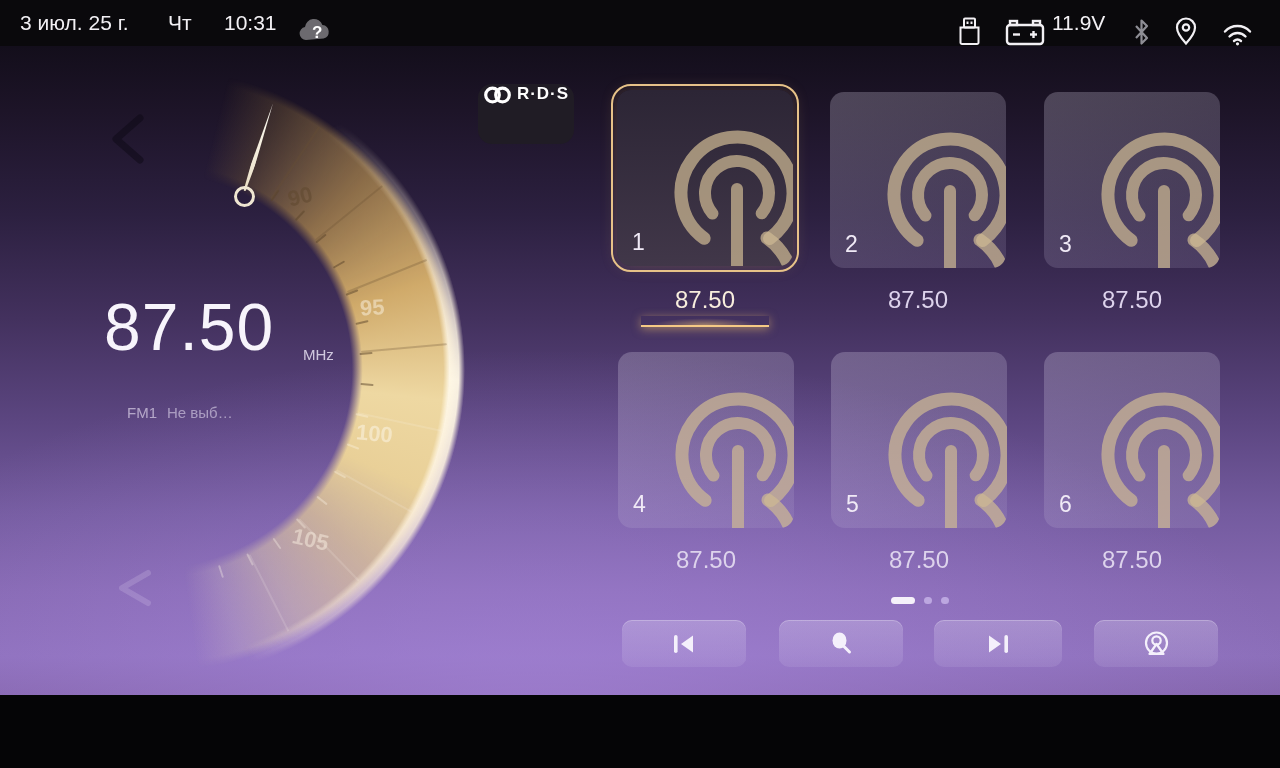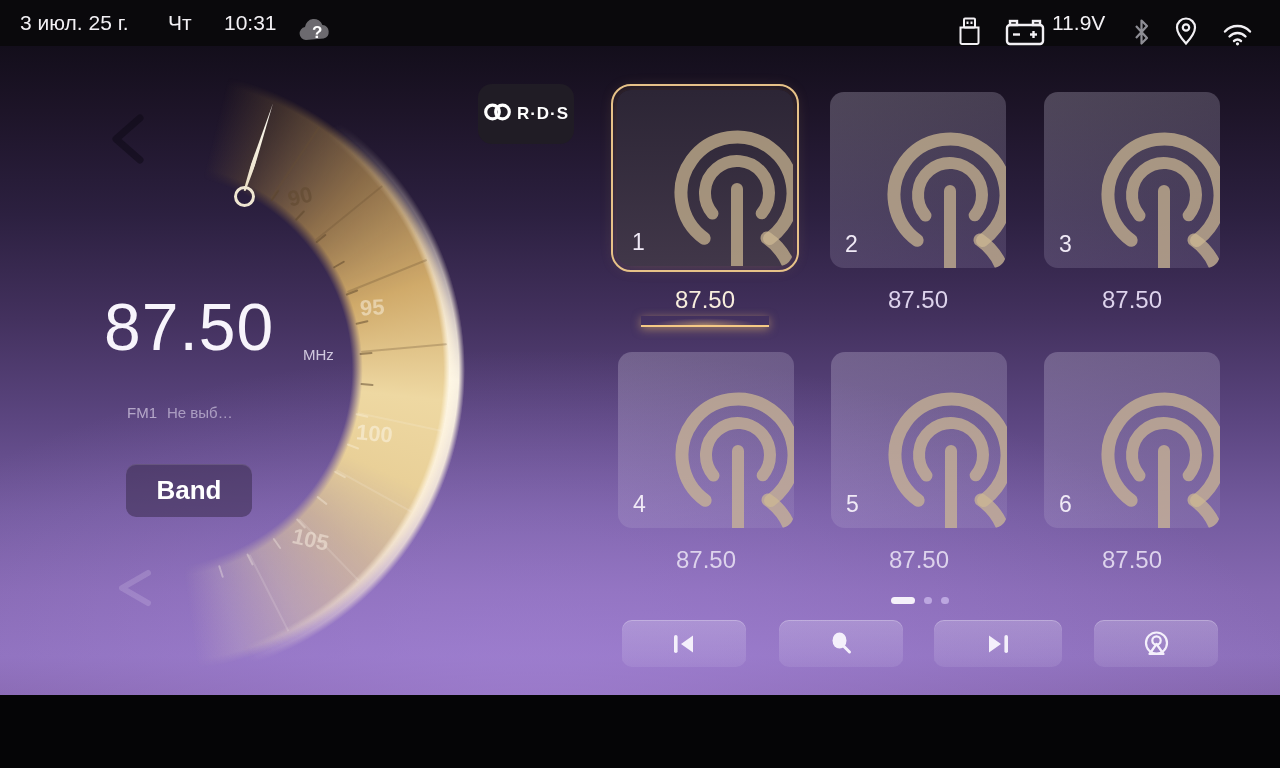--- a/index.html
+++ b/index.html
@@ -52,7 +52,7 @@
     background:rgba(58,44,78,0.55);box-shadow:inset 0 1px 0 rgba(255,255,255,0.12);
     display:flex;align-items:center;justify-content:center;font-size:26px;font-weight:700;color:#fff;cursor:pointer;}
   .rds-badge{position:absolute;left:478px;top:38px;width:96px;height:60px;border-radius:14px;background:#201c25;
-    display:flex;align-items:center;justify-content:center;gap:2px;}
+    display:flex;justify-content:center;gap:2px;}
   .rds-text{font-size:17px;font-weight:700;letter-spacing:1px;color:#fff;}
   
   .preset{position:absolute;width:176px;height:176px;border-radius:14px;overflow:hidden;cursor:pointer;

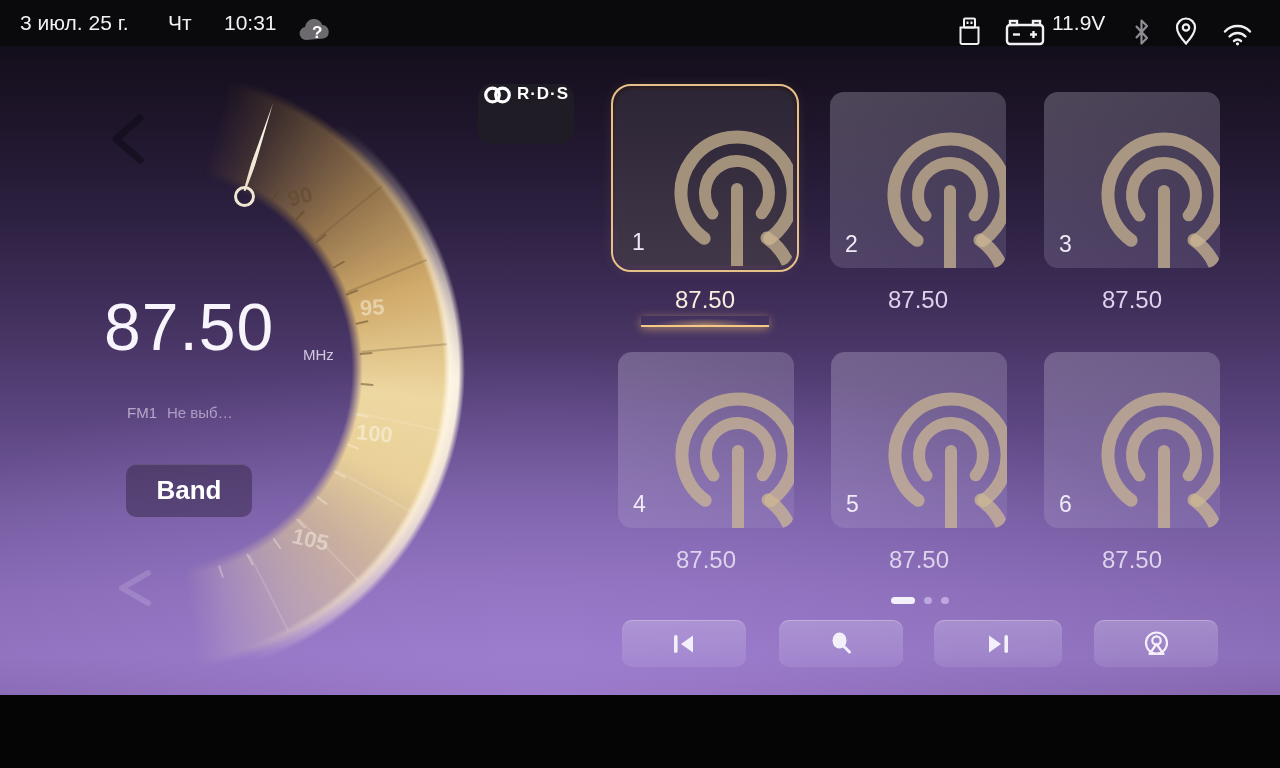--- a/index.html
+++ b/index.html
@@ -199,9 +199,6 @@
     <div class="freq-unit">MHz</div>
     <div class="band-label">FM1</div>
     <div class="station-label">Не выб…</div>
-    <div class="band-btn">
-      <span>Band</span>
-    </div>
 
     <div class="rds-badge">
       <span>

